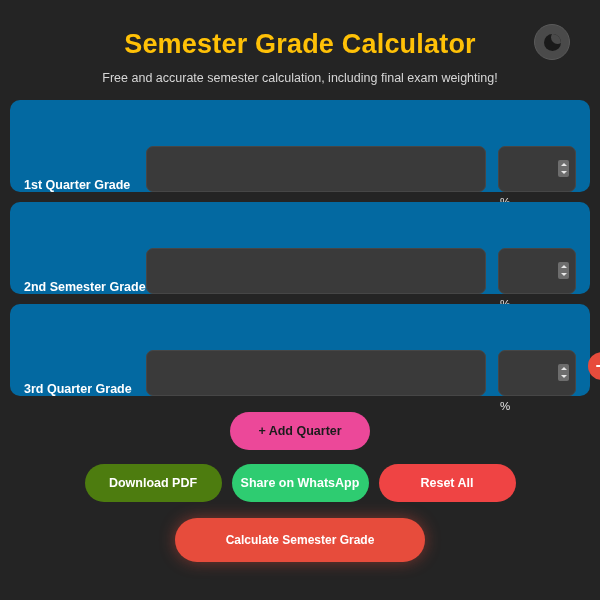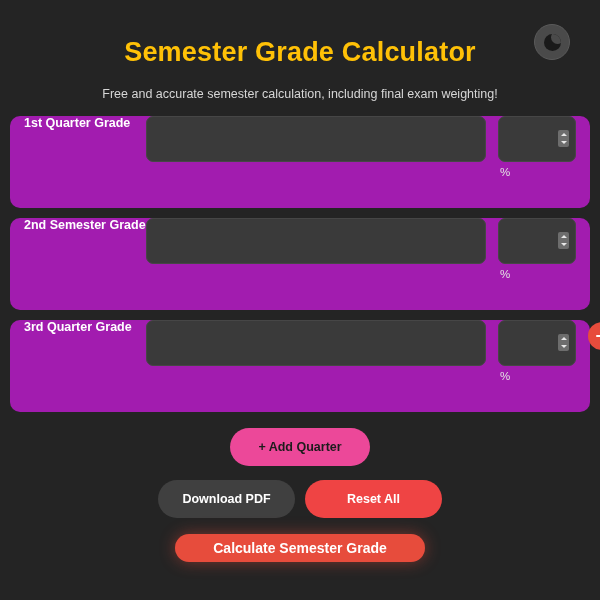--- a/index.html
+++ b/index.html
@@ -26,7 +26,7 @@
     font-size: 27px;
     font-weight: bold;
     letter-spacing: 0.2px;
-    margin: 16px;
+    margin: 8px;
     padding: 0 60px;
     line-height: 36px;
   }

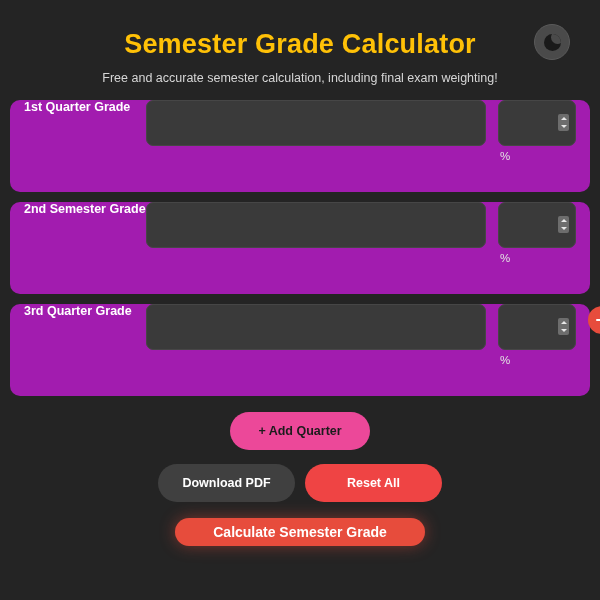--- a/index.html
+++ b/index.html
@@ -67,12 +67,12 @@
     margin-top: 14px;
   }
   .quarter-row {
-    background: #a21caf;
+    background: #0369a1;
     border-radius: 10px;
     margin-bottom: 10px;
     height: 92px;
     display: flex;
-    align-items: flex-start;
+    align-items: flex-end;
     padding: 0 14px;
     position: relative;
   }

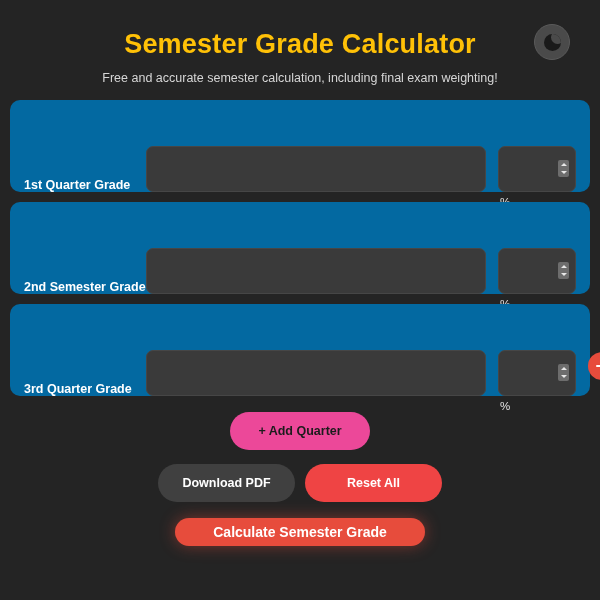--- a/index.html
+++ b/index.html
@@ -191,7 +191,7 @@
     cursor: pointer;
     font-family: "Liberation Sans", sans-serif;
   }
-  .pdf { background: #404040; }
+  .pdf { background: #4d7c0f; }
   .wa { background: #2ecc71; }
   .reset { background: #ef4444; }
   .calc-wrap {

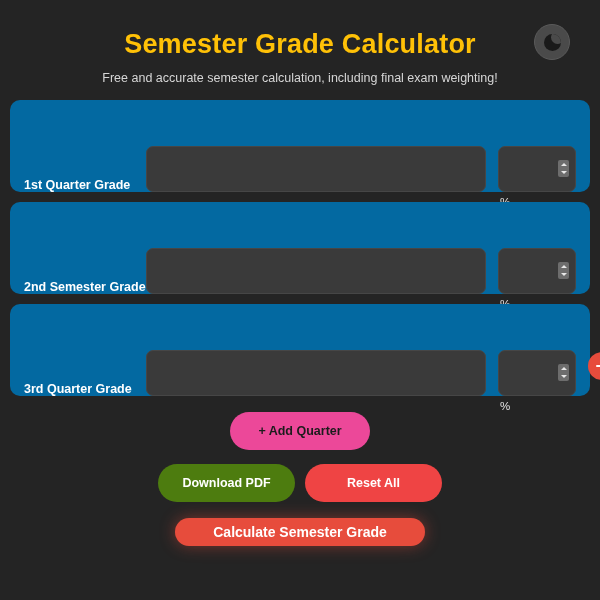--- a/index.html
+++ b/index.html
@@ -277,6 +277,7 @@
 
   <div class="action-row">
     <button class="act-btn pdf">Download PDF</button>
+    <button class="act-btn wa">Share on WhatsApp</button>
     <button class="act-btn reset">Reset All</button>
   </div>
 

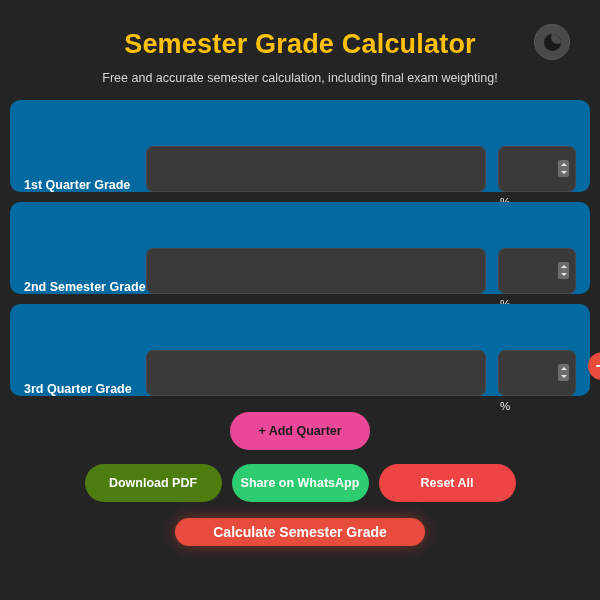--- a/index.html
+++ b/index.html
@@ -203,10 +203,10 @@
     color: #ffffff;
     border: none;
     border-radius: 24px;
-    font-size: 14px;
+    font-size: 12px;
     font-weight: bold;
     width: 250px;
-    height: 28px;
+    height: 44px;
     cursor: pointer;
     box-shadow: 0 0 16px rgba(231,76,60,0.45);
     font-family: "Liberation Sans", sans-serif;

